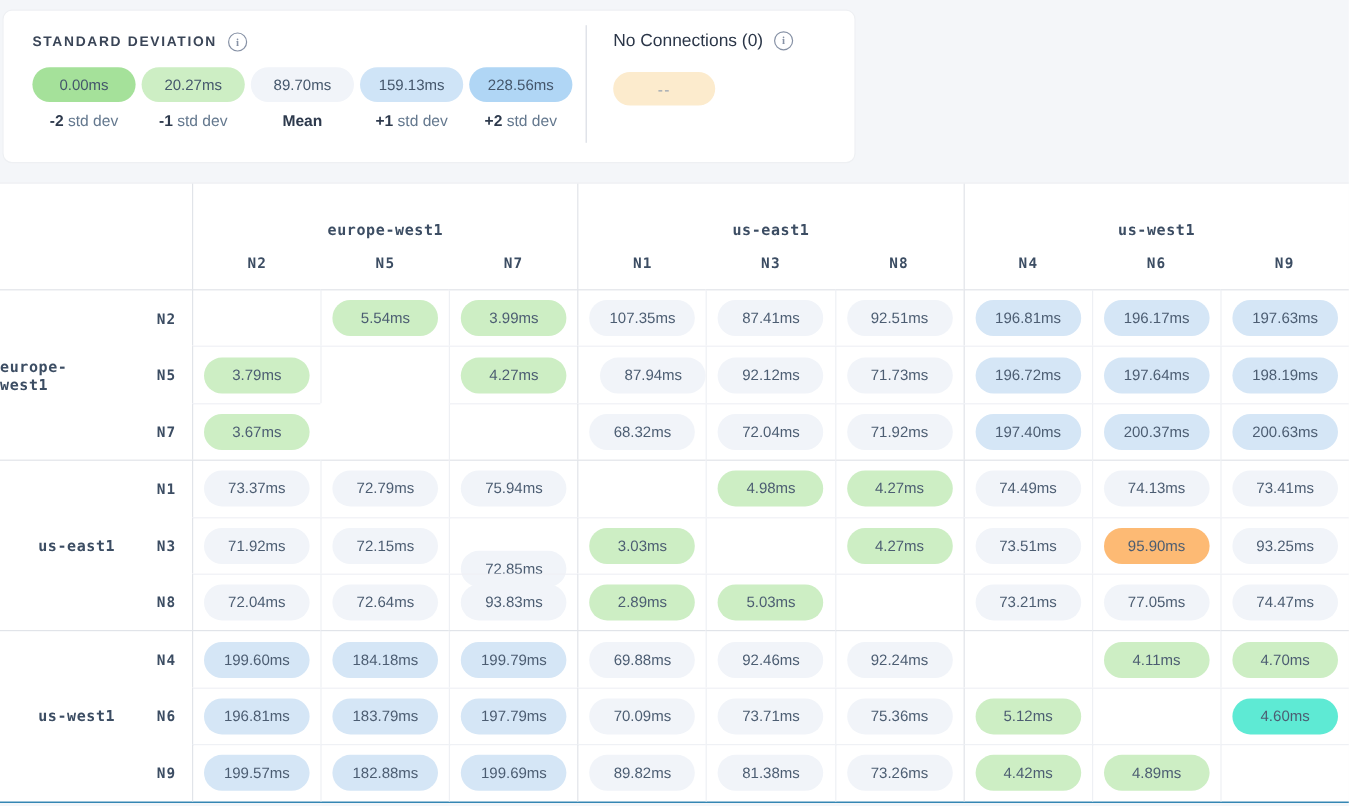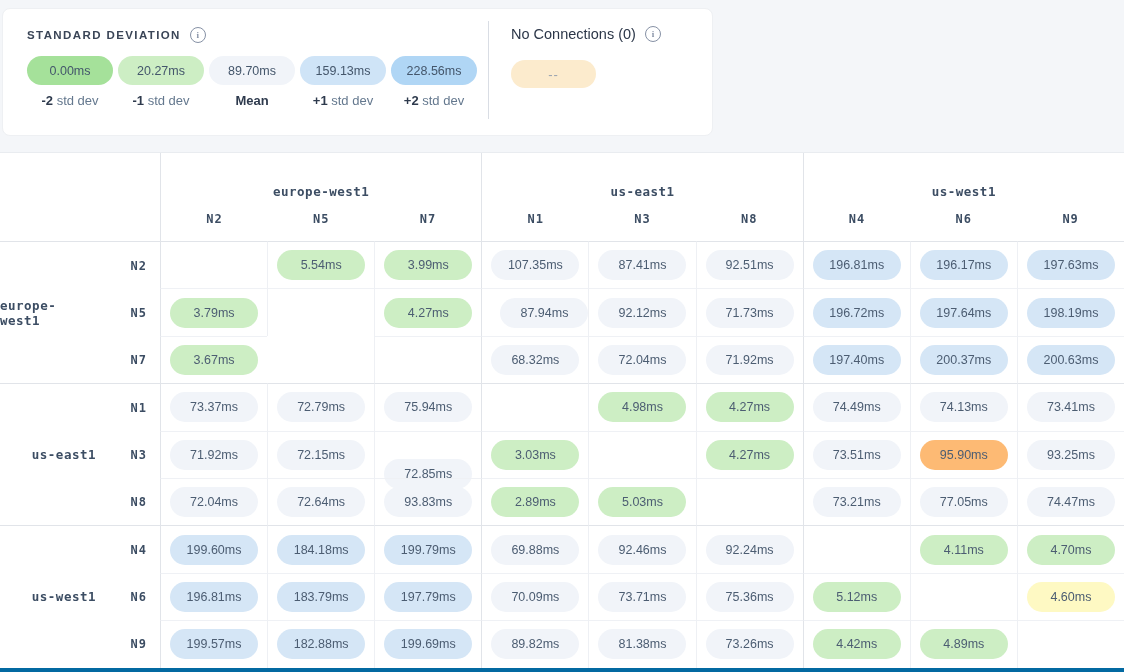--- a/index.html
+++ b/index.html
@@ -46,7 +46,7 @@
   .matrix{
     position:absolute;left:0;top:152px;width:1124px;
     background:#ffffff;
-    border-top:1px solid #e9ecf0;border-bottom:6px solid #0369a1;
+    border-top:1px solid #e9ecf0;border-bottom:1px solid #0369a1;
     display:grid;
     grid-template-columns:160px repeat(9, 1fr);
     grid-template-rows:88px repeat(9, 47.4px);

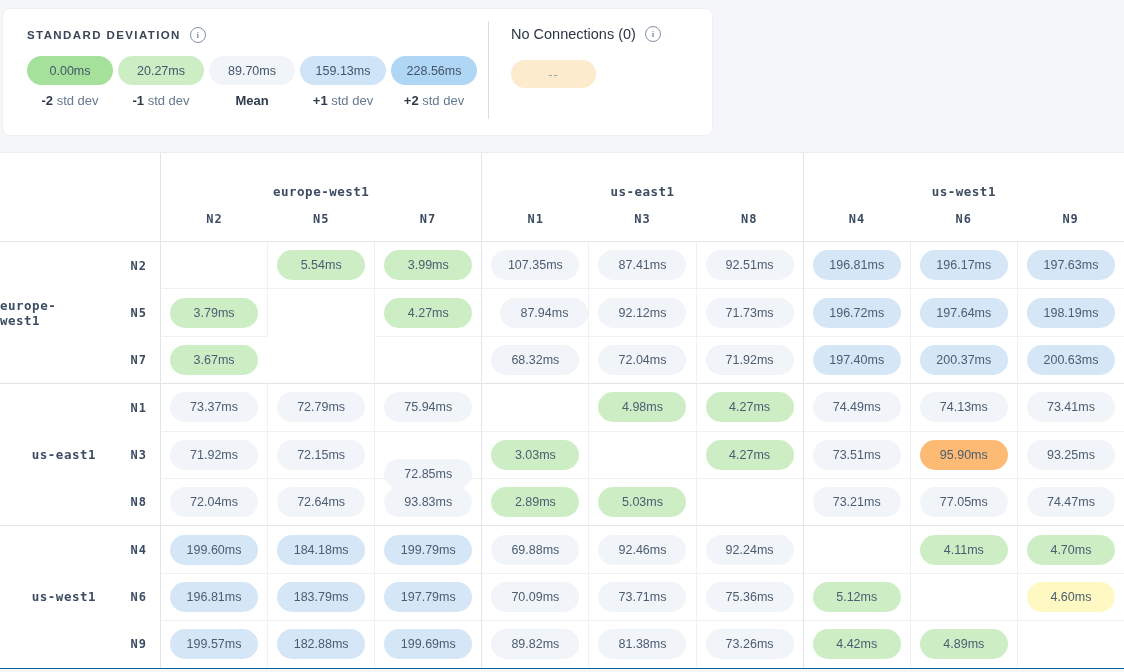--- a/index.html
+++ b/index.html
@@ -347,7 +347,7 @@
     </div>
     <div class="cell bl-light bt-light" style="grid-area: 9 / 9;"></div>
     <div class="cell bl-light bt-light" style="grid-area: 9 / 10;">
-      <div class="cell-pill" style="background: #fef9c3;">4.60ms</div>
+      <div class="cell-pill" style="background: #5eead4;">4.60ms</div>
     </div>
     <div class="cell bl-dark bt-light" style="grid-area: 10 / 2;">
       <div class="cell-pill" style="background: rgb(213, 230, 246);">199.57ms</div>

